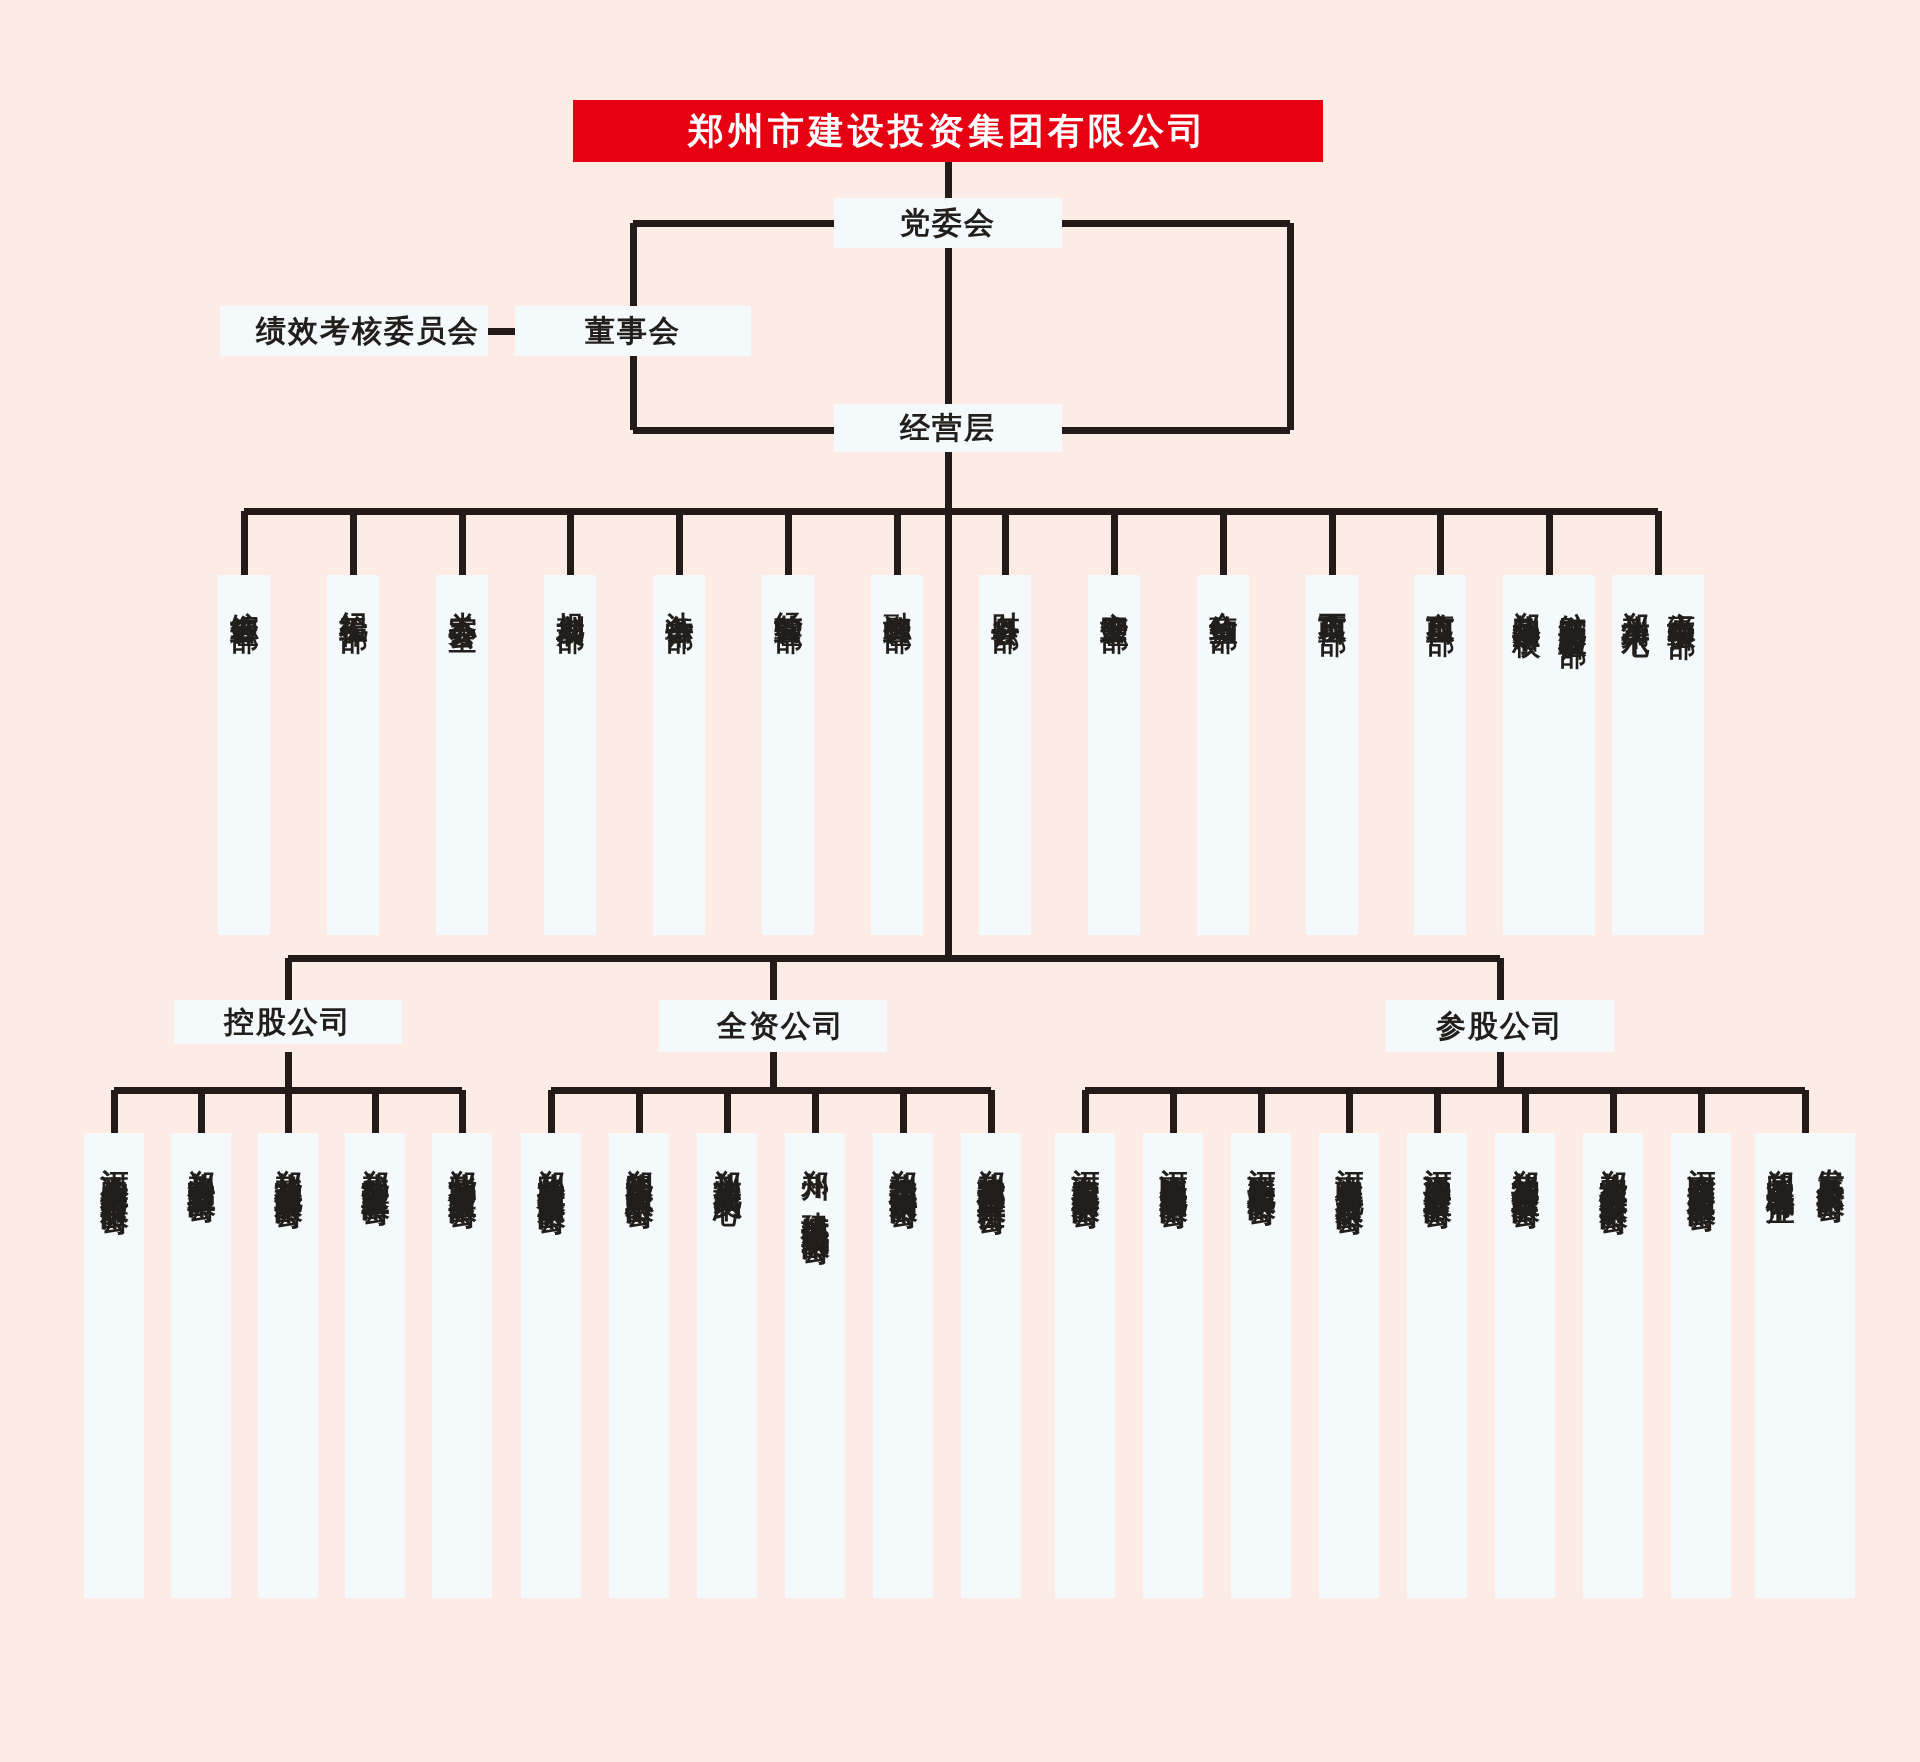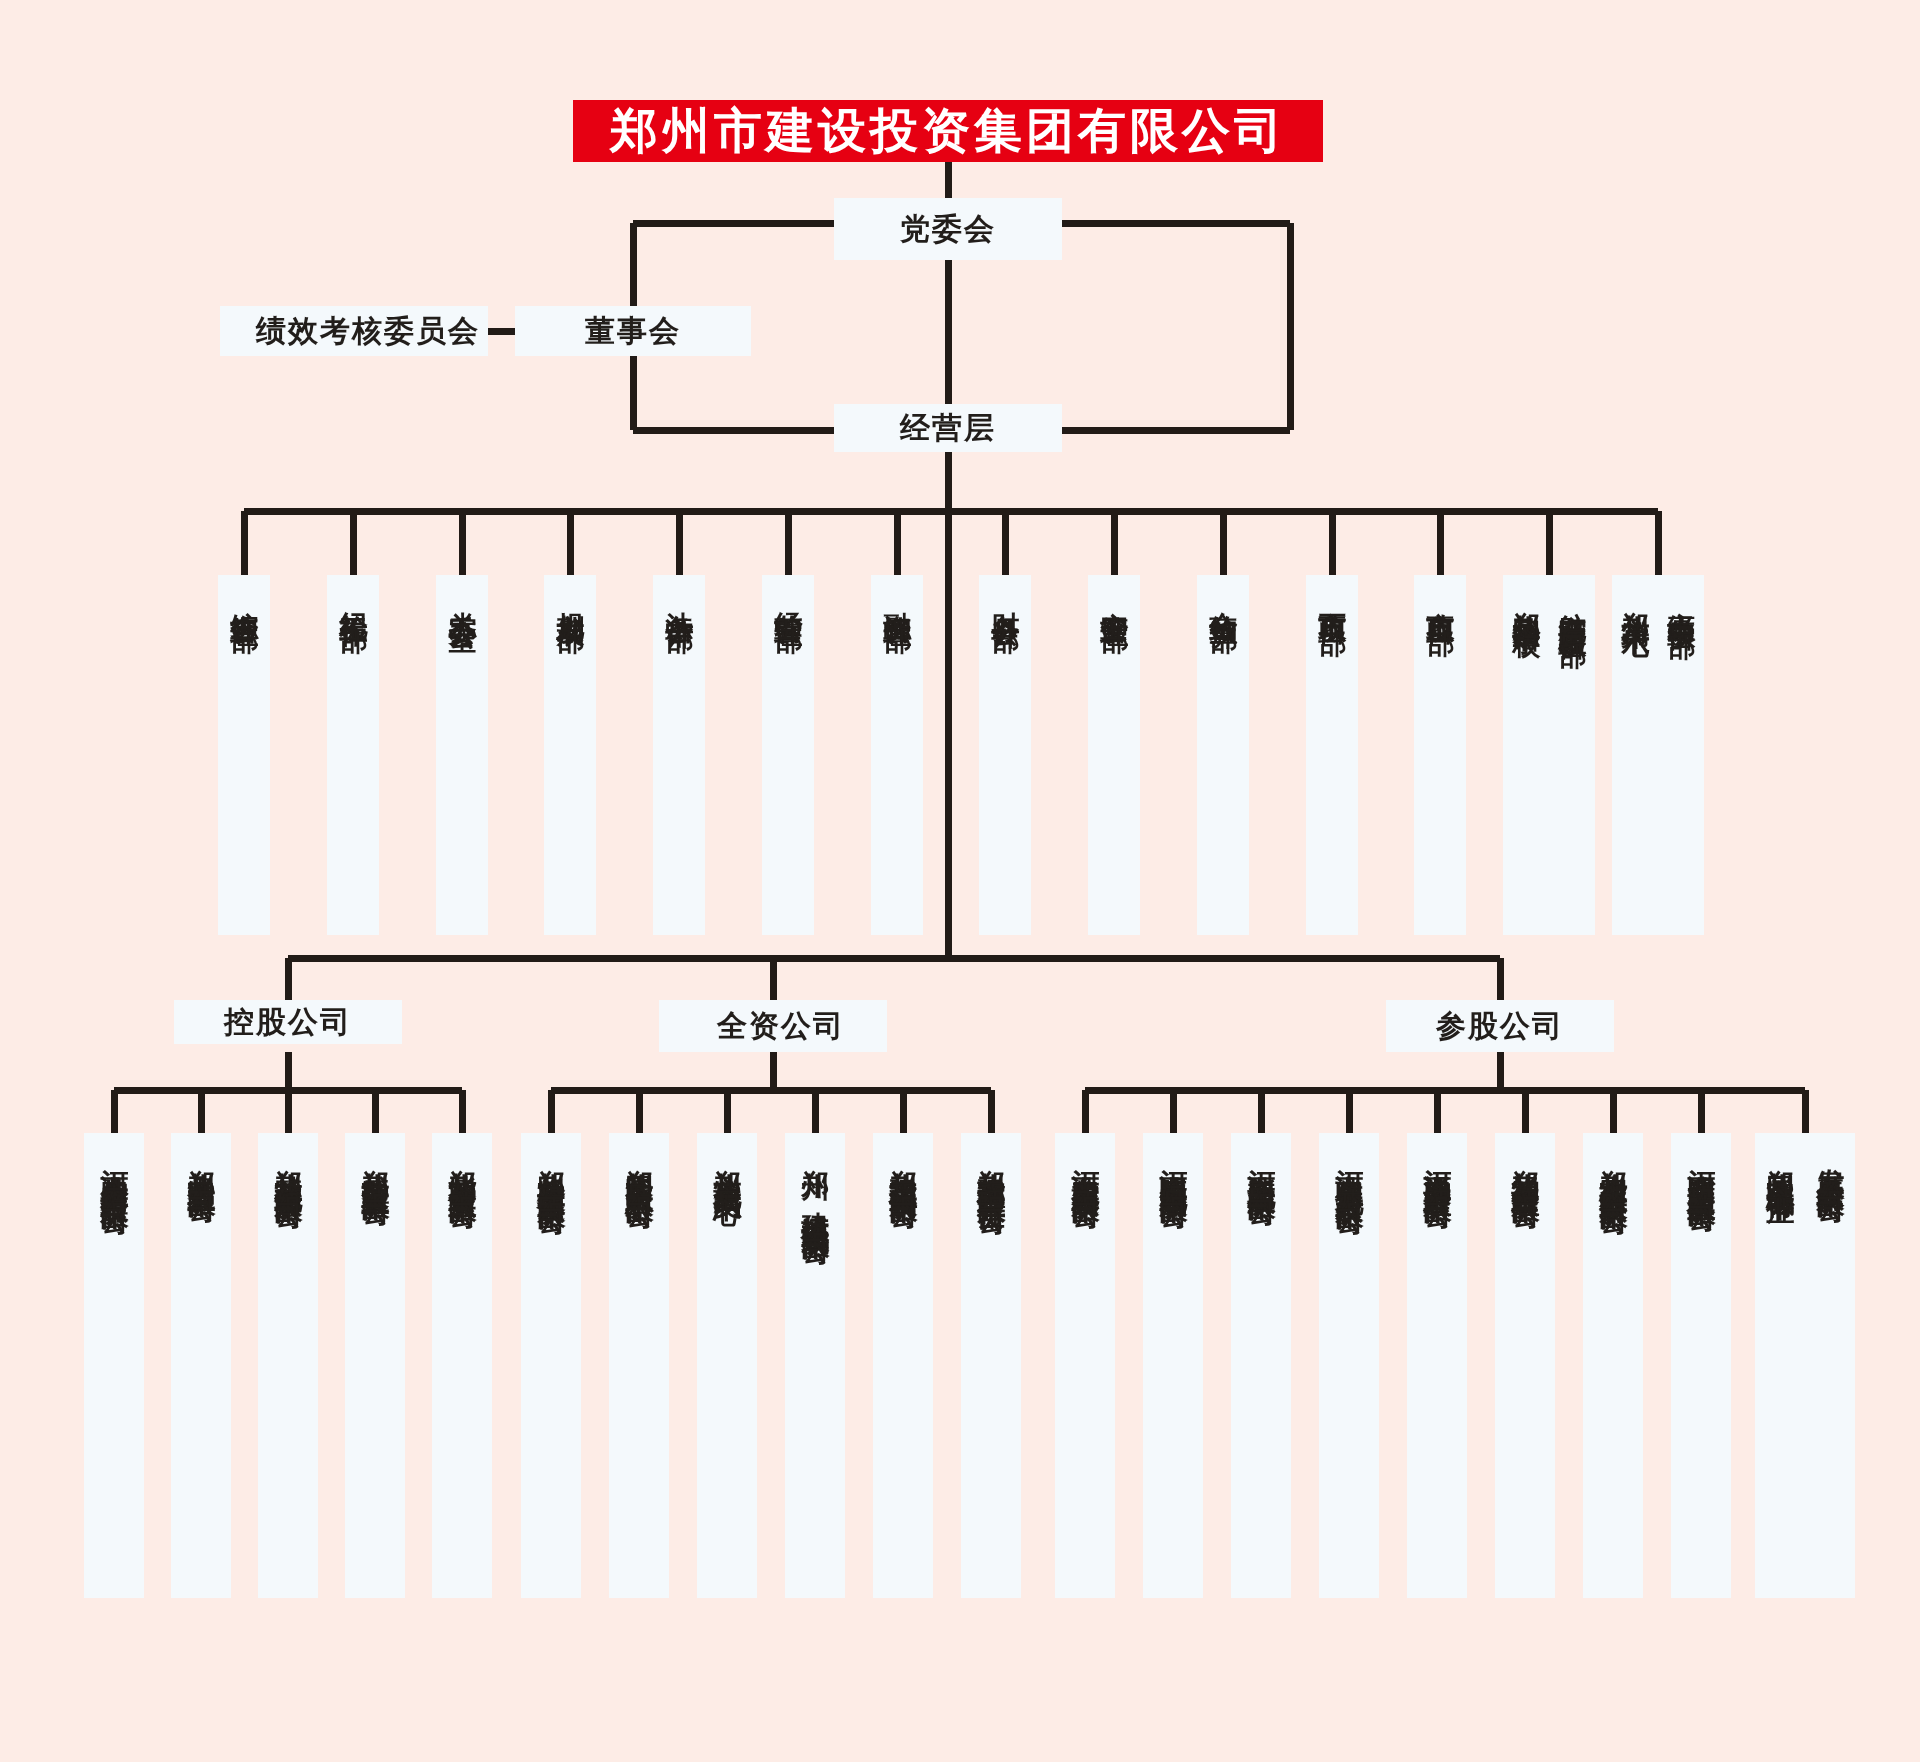--- a/index.html
+++ b/index.html
@@ -23,7 +23,7 @@
     background:var(--banner,#e60012);
     color:var(--bannerText,#ffffff);
     display:flex;align-items:center;justify-content:center;
-    font-size:48px;font-weight:bold;letter-spacing:4px;
+    font-size:36px;font-weight:bold;letter-spacing:4px;
     box-sizing:border-box;white-space:nowrap;
   }
   .vtext{

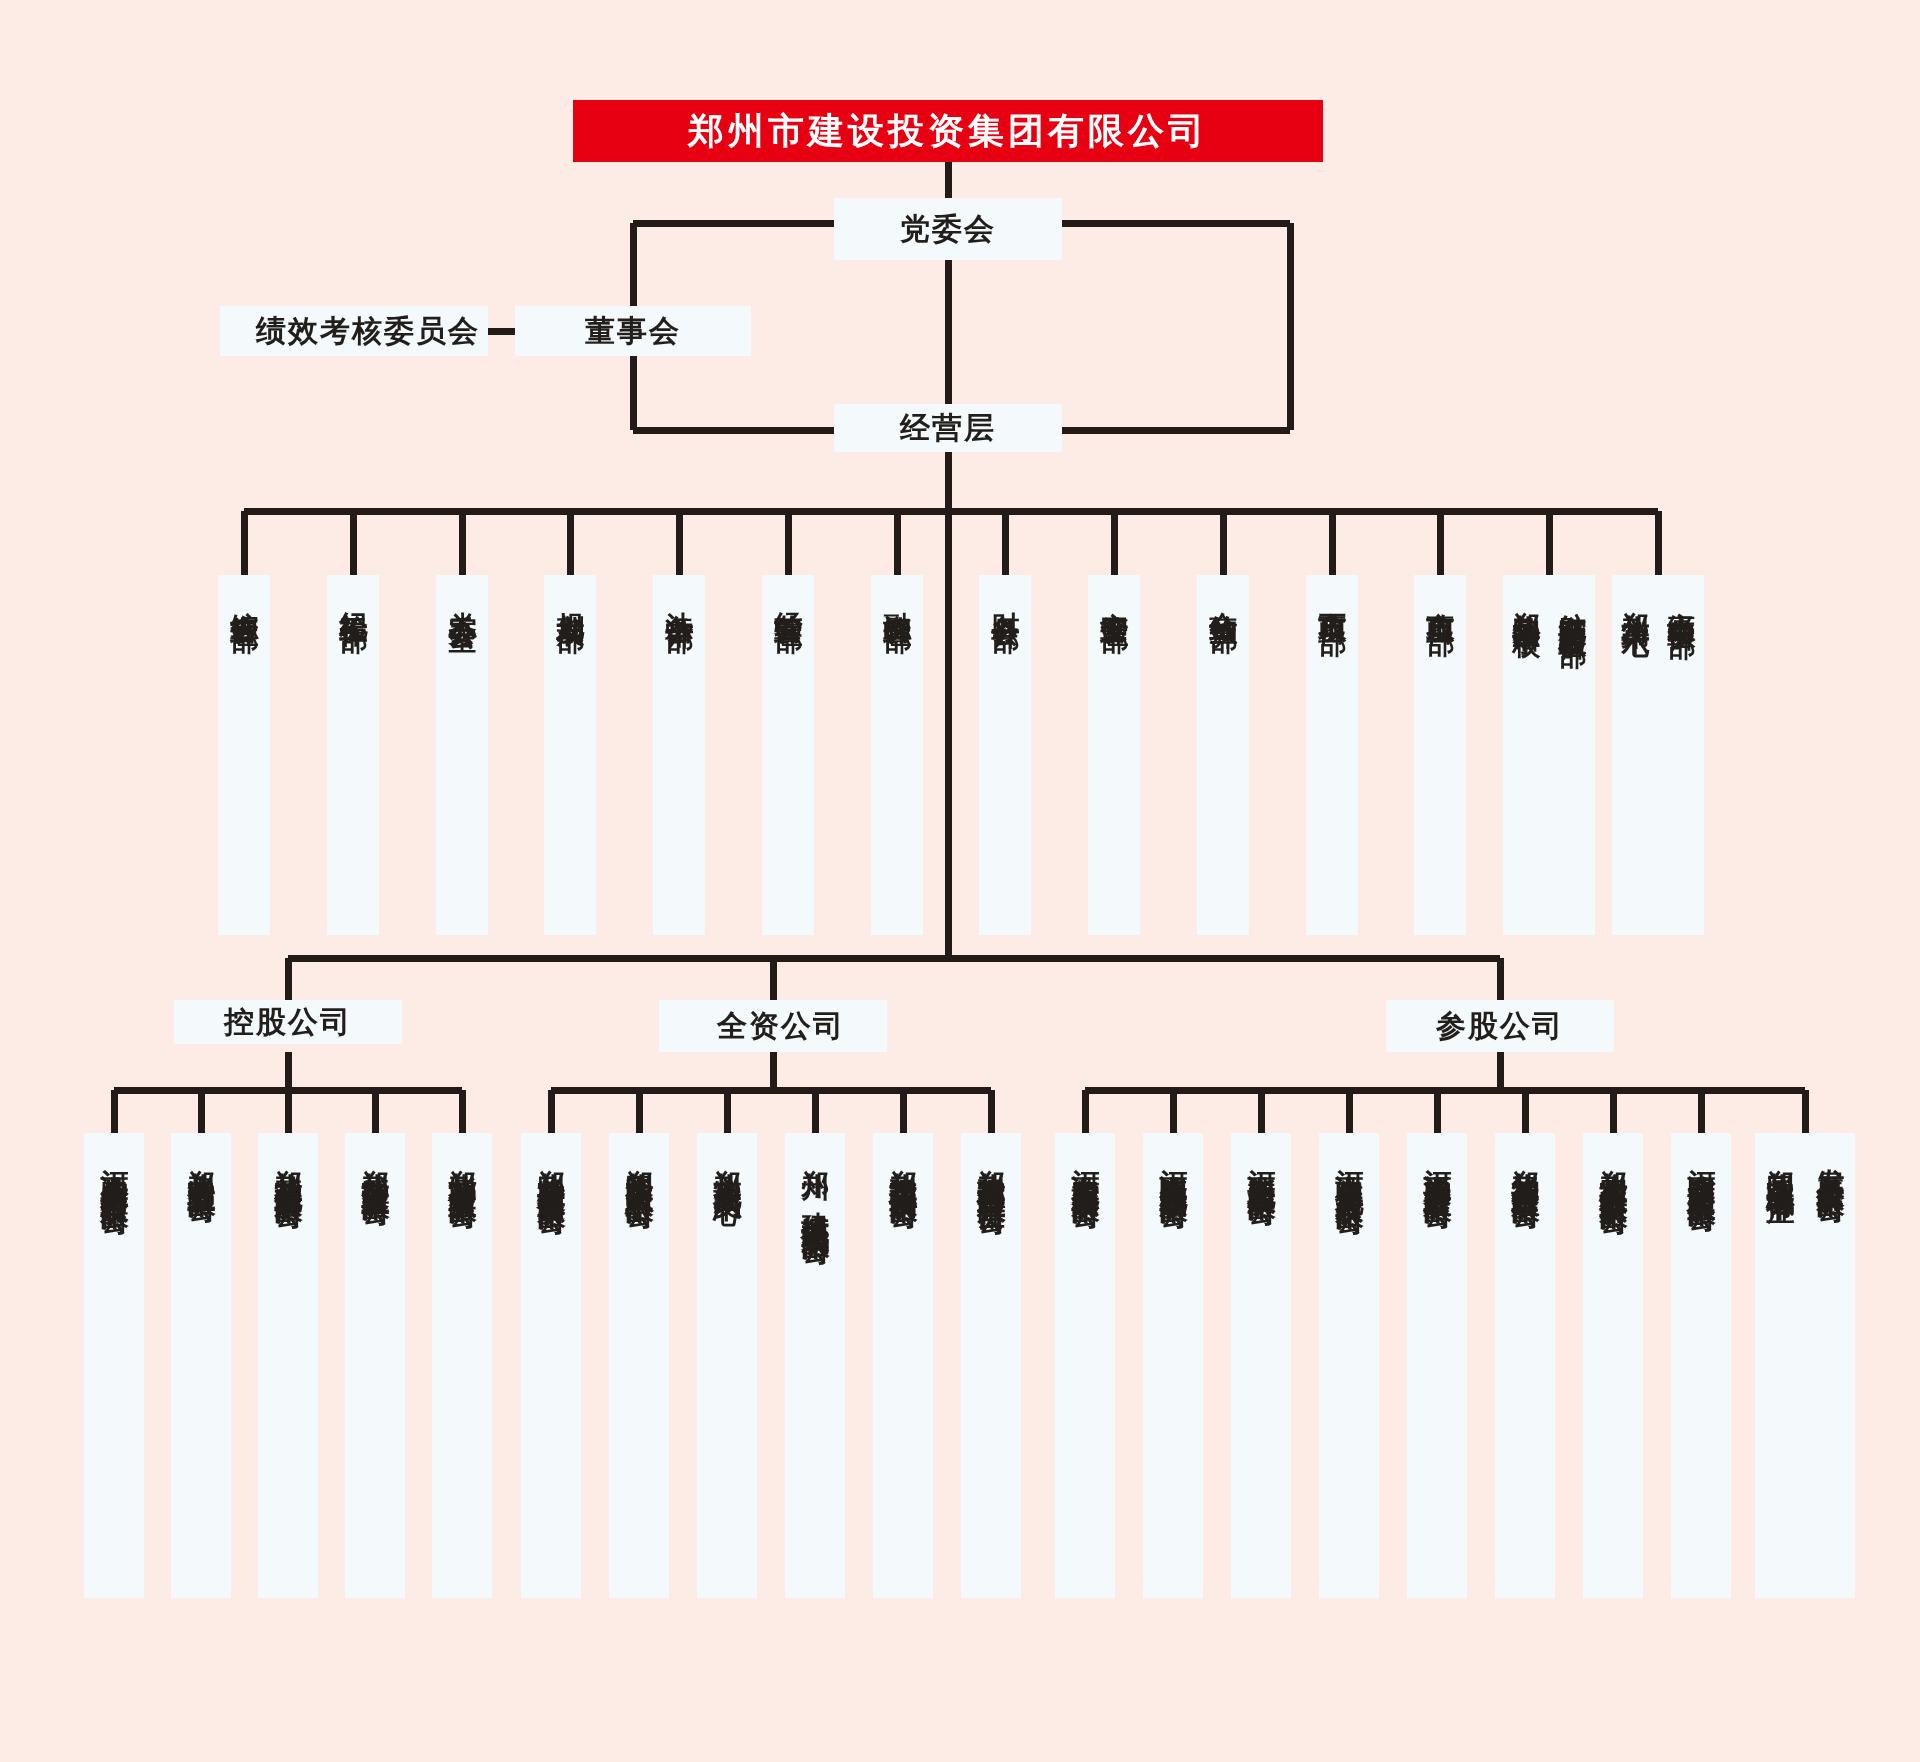--- a/index.html
+++ b/index.html
@@ -102,7 +102,7 @@
     <span>郑州市建设投资集团有限公司</span>
   </div>
 
-  <div class="node" style="left:834px;top:198px;width:228px;height:62px;">党委会</div>
+  <div class="node" style="left:834px;top:198px;width:228px;height:50px;">党委会</div>
 
   <div class="node" style="left:220px;top:306px;width:268px;height:50px;padding-left:28px;">绩效考核委员会</div>
 

